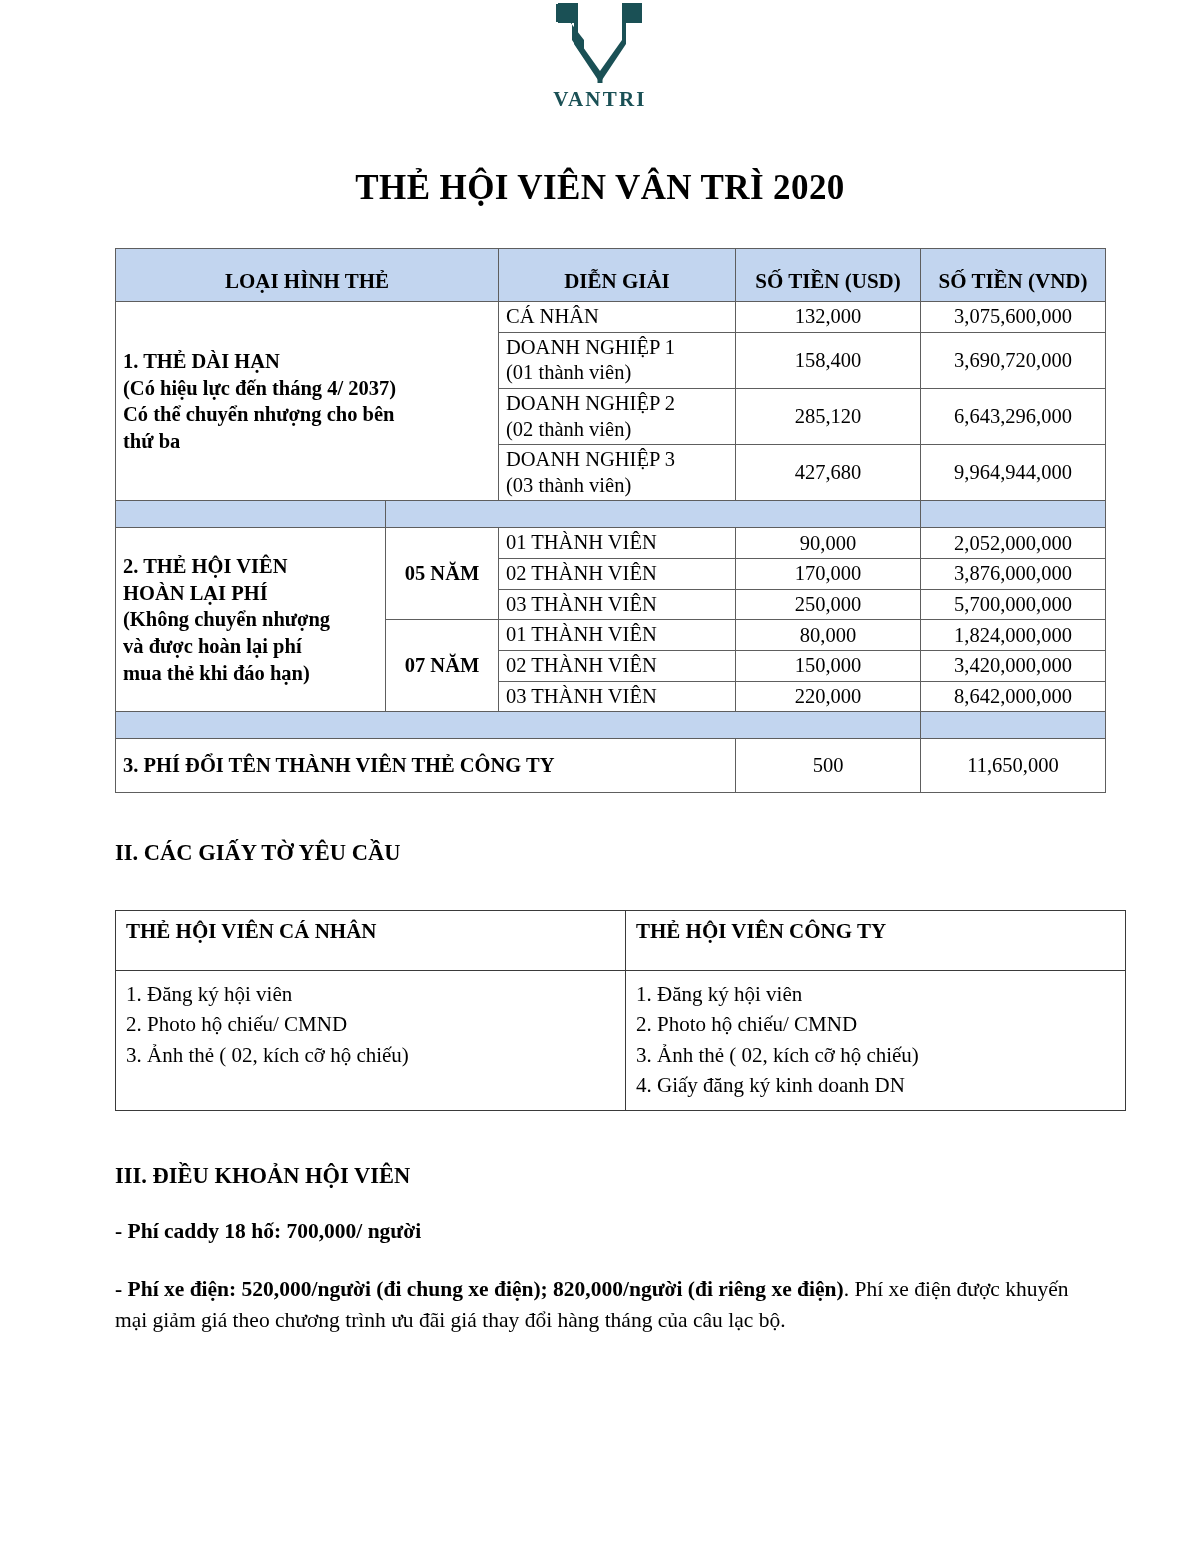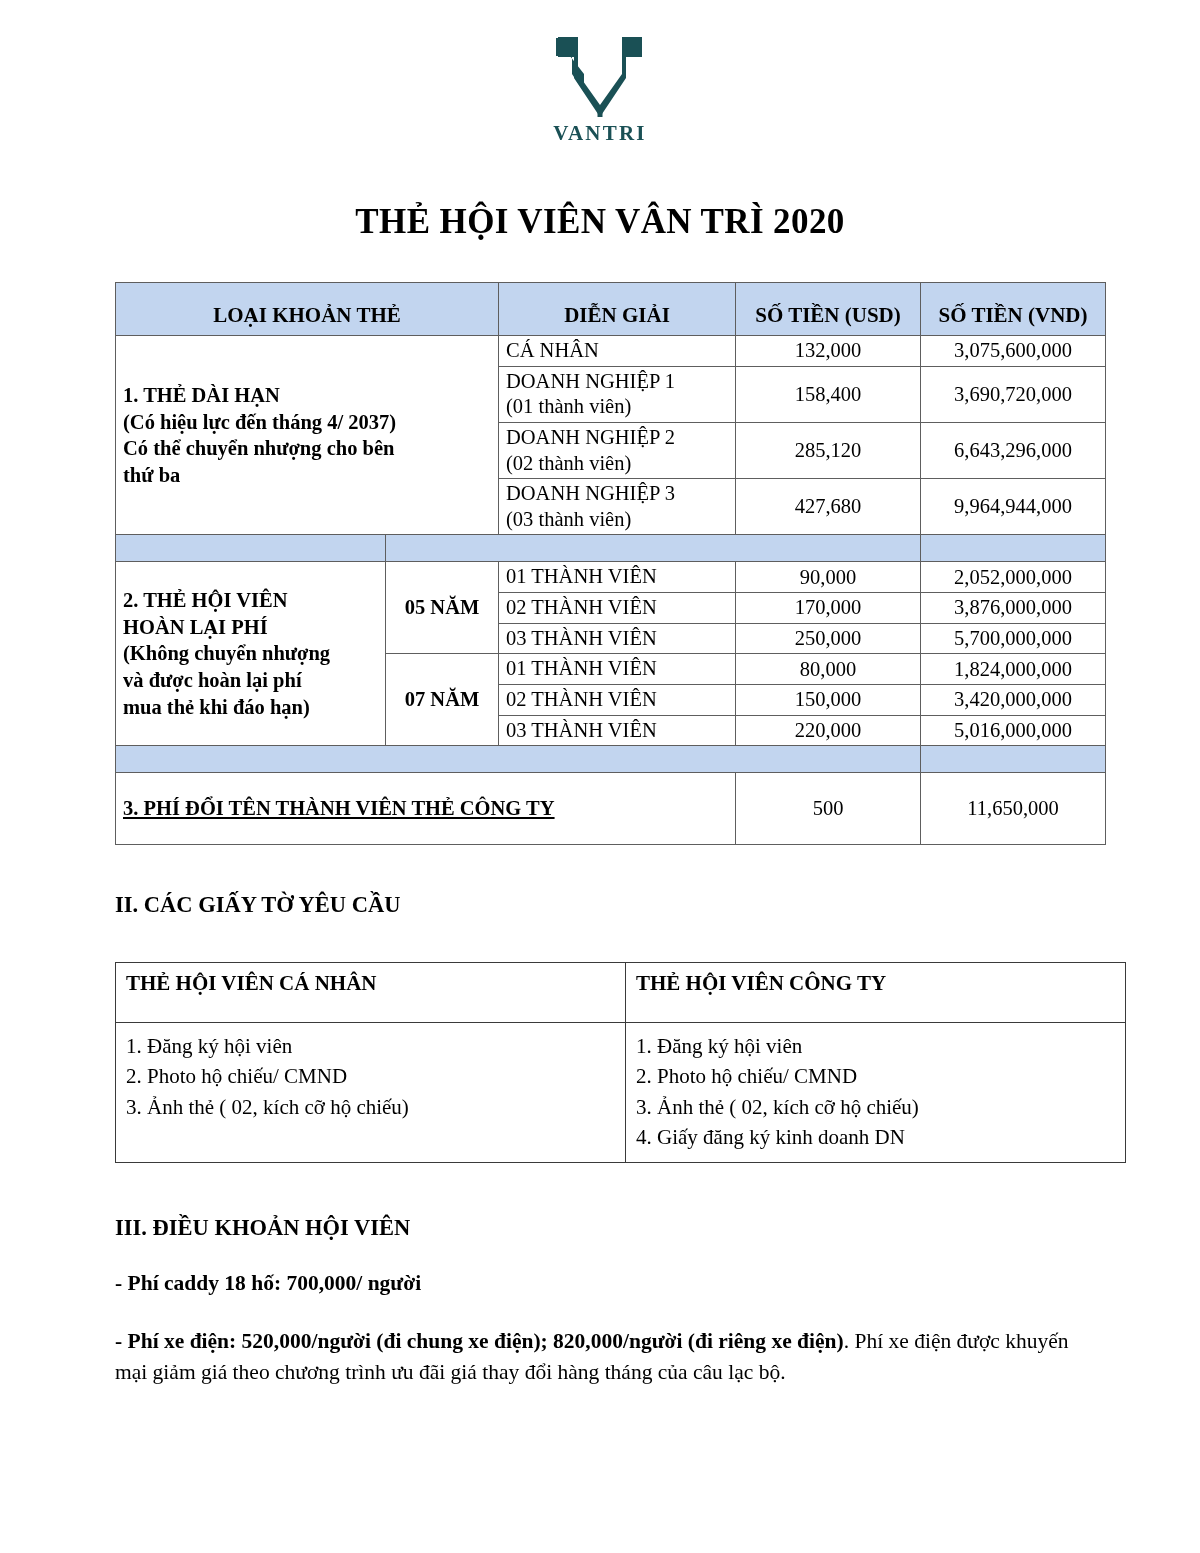--- a/index.html
+++ b/index.html
@@ -22,7 +22,6 @@
   .logo-block {
     width: 100%;
     text-align: center;
-    padding-top: 34px;
   }
   .logo-mark {
     display: block;

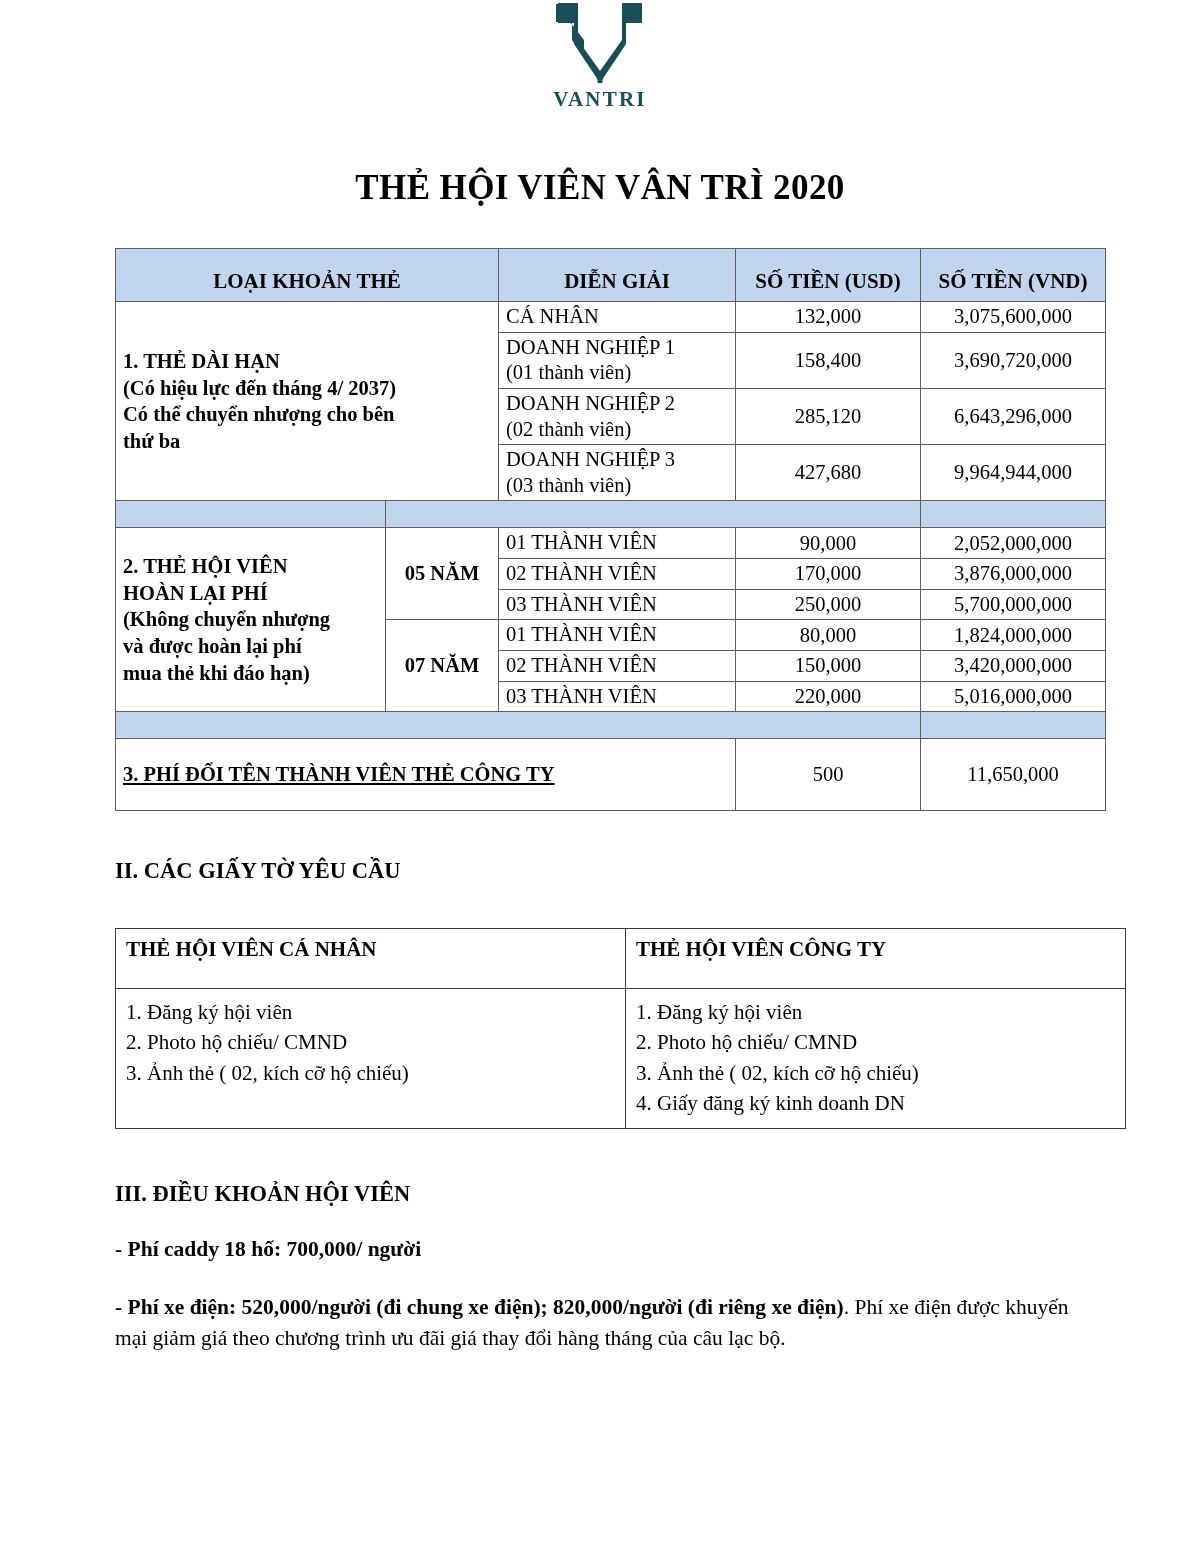--- a/index.html
+++ b/index.html
@@ -196,7 +196,7 @@
     </colgroup>
     <tbody>
       <tr class="hdr">
-        <td colspan="2">LOẠI KHOẢN THẺ</td>
+        <td colspan="2">LOẠI HÌNH THẺ</td>
         <td>DIỄN GIẢI</td>
         <td>SỐ TIỀN (USD)</td>
         <td>SỐ TIỀN (VND)</td>

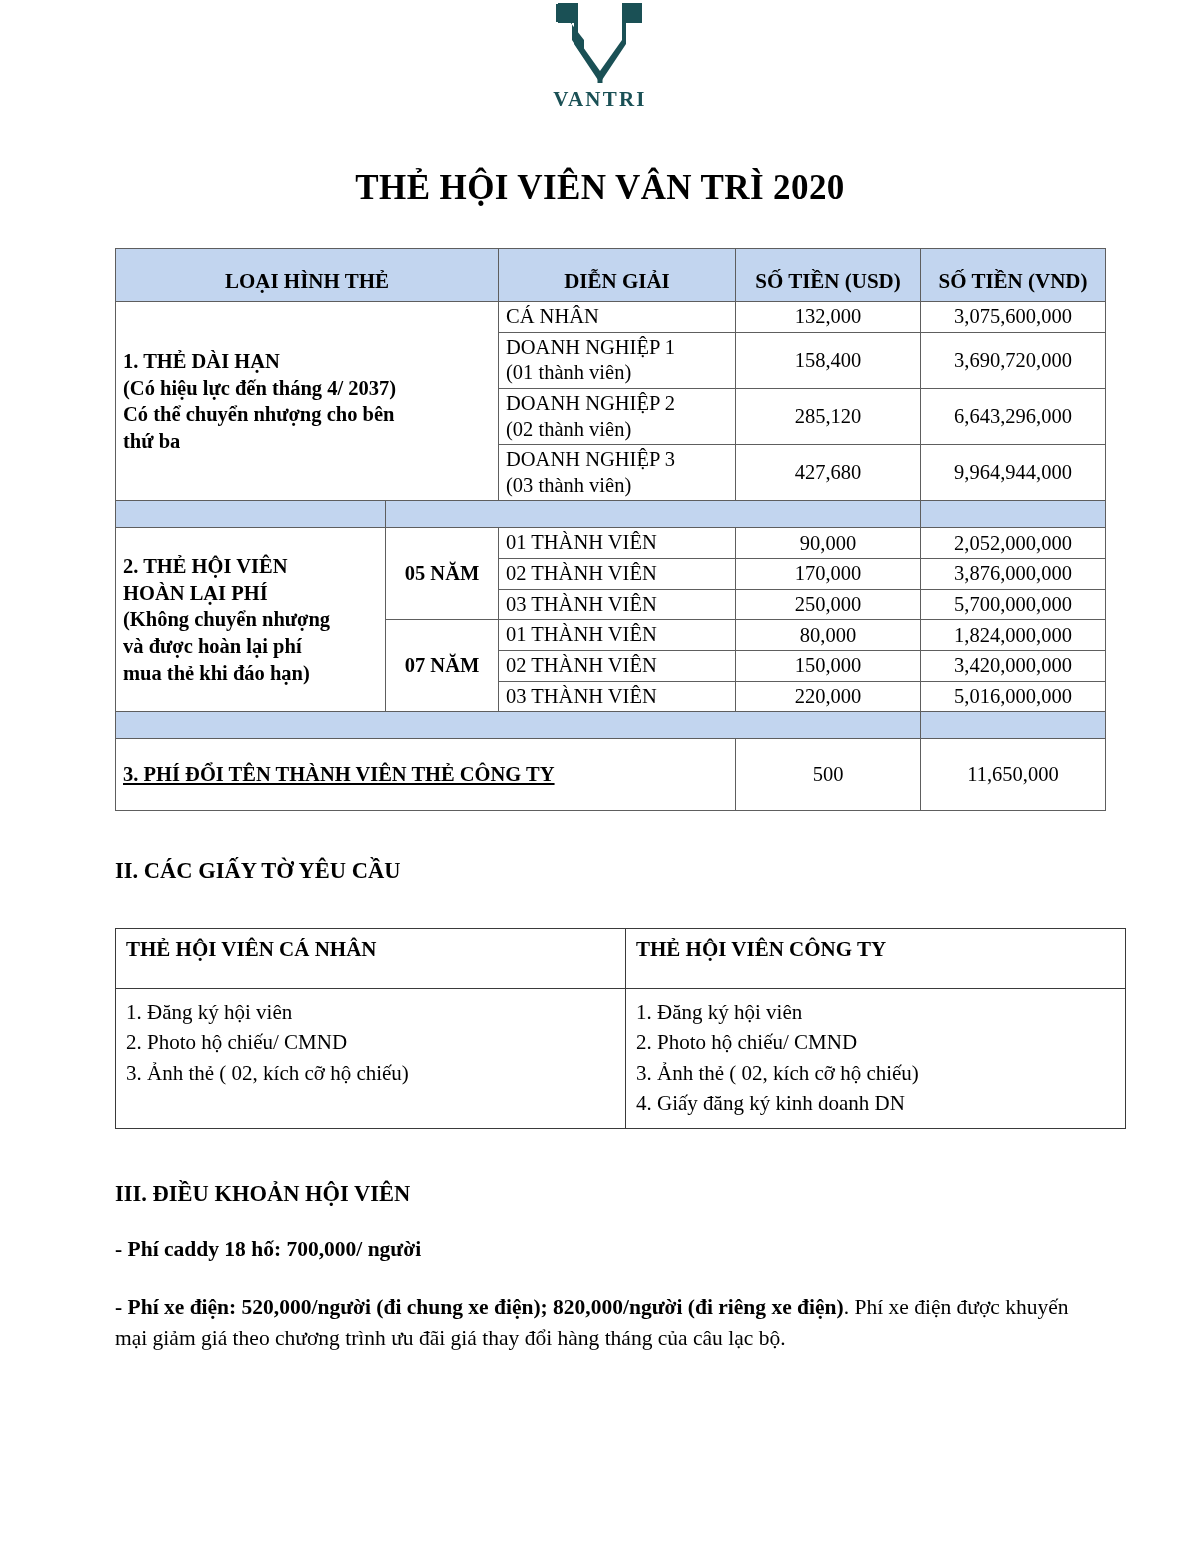--- a/index.html
+++ b/index.html
@@ -282,7 +282,7 @@
       <tr>
         <td class="desc">03 THÀNH VIÊN</td>
         <td class="num">220,000</td>
-        <td class="num">5,016,000,000</td>
+        <td class="num">8,642,000,000</td>
       </tr>
 
       <tr class="spacer">

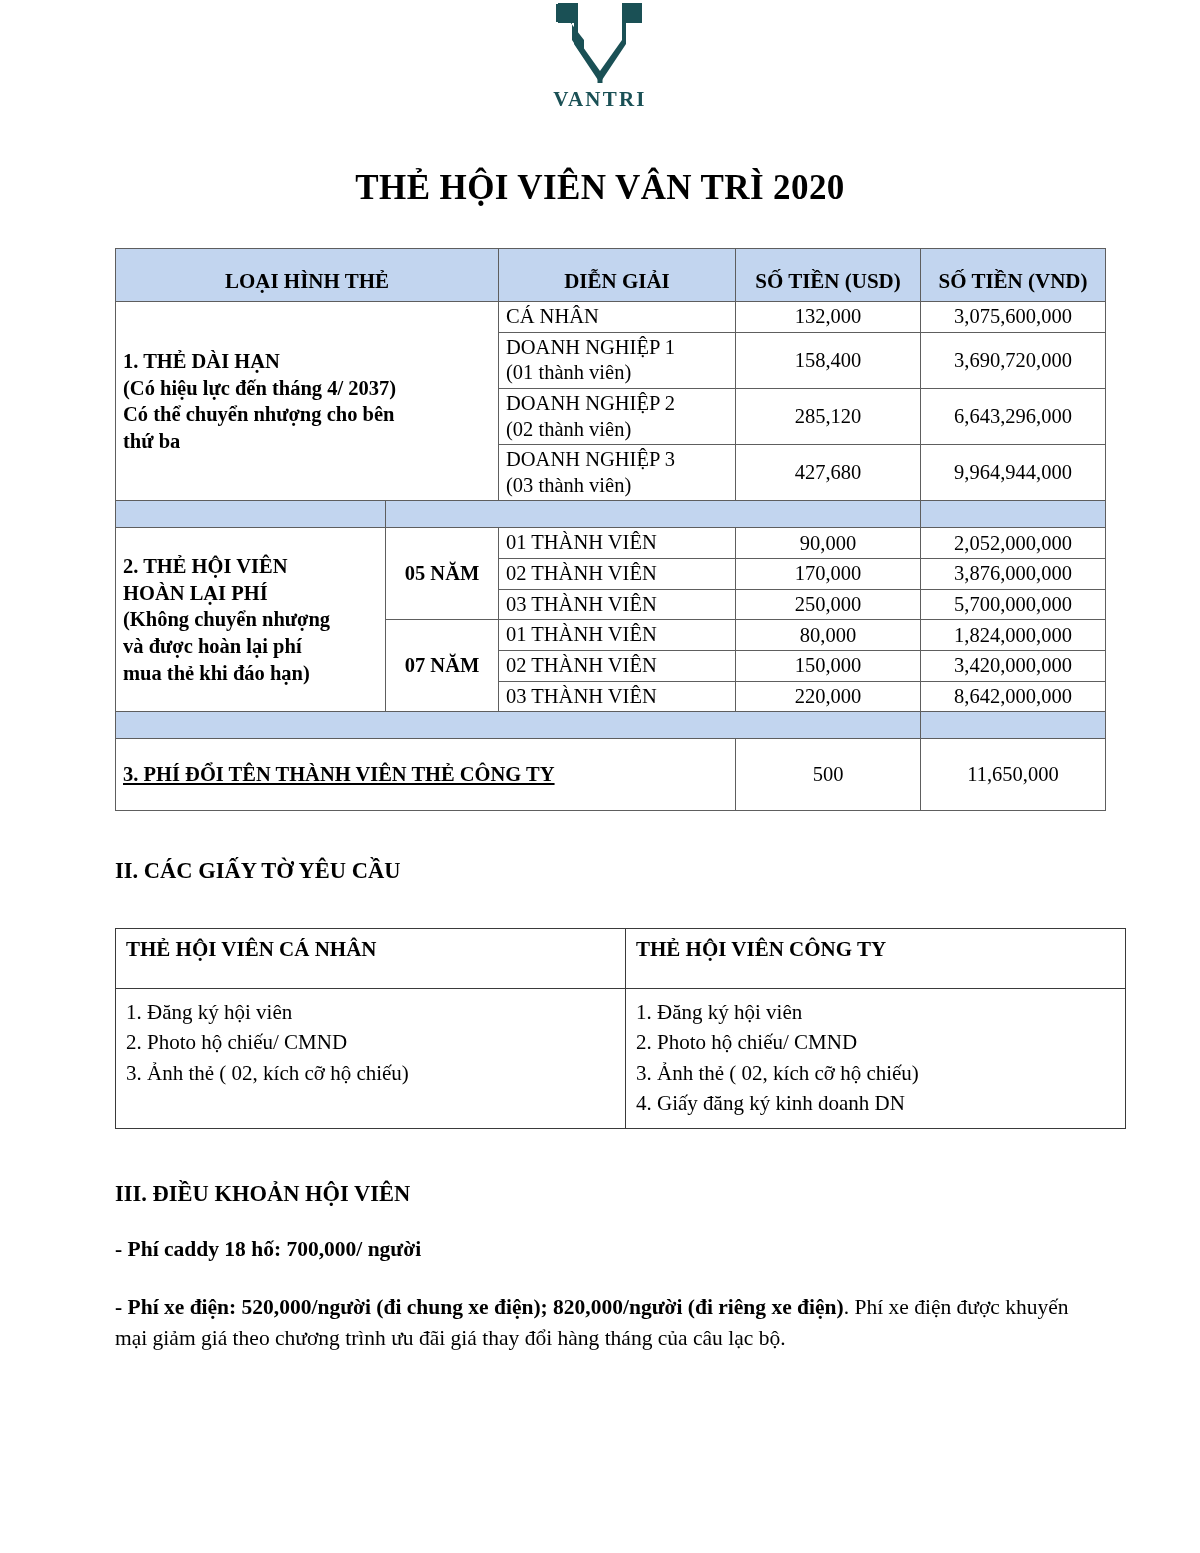--- a/index.html
+++ b/index.html
@@ -109,9 +109,8 @@
     font-weight: bold;
     font-size: 21.5px;
     padding-left: 12px;
-    height: 72px;
+    height: 54px;
     vertical-align: middle;
-    text-decoration: underline;
   }
 
   

